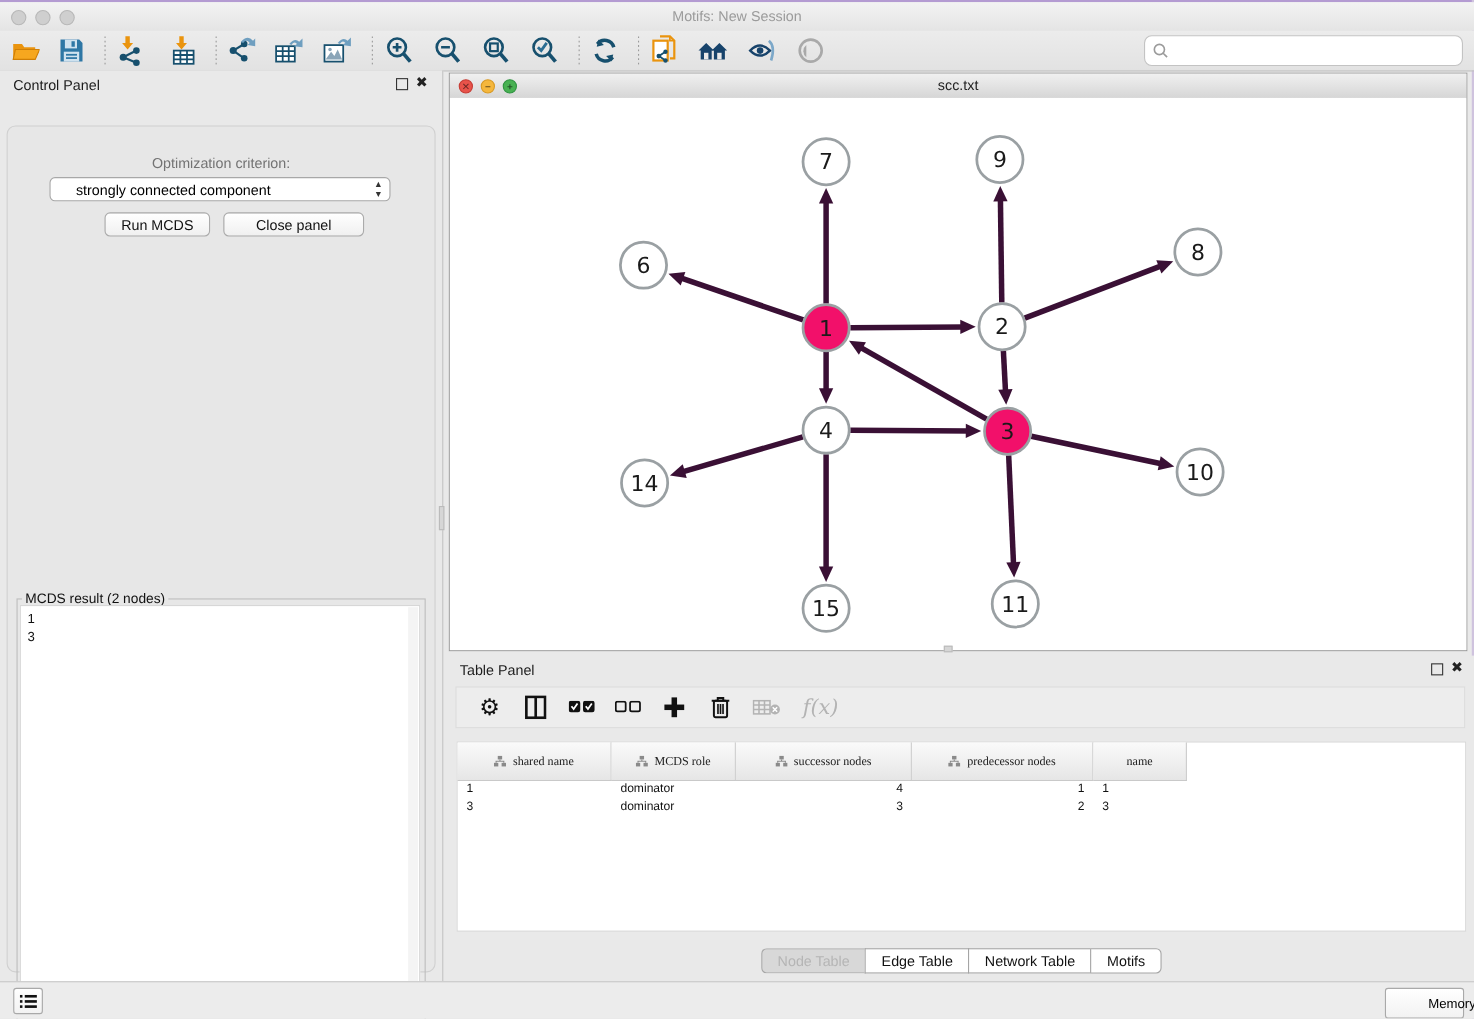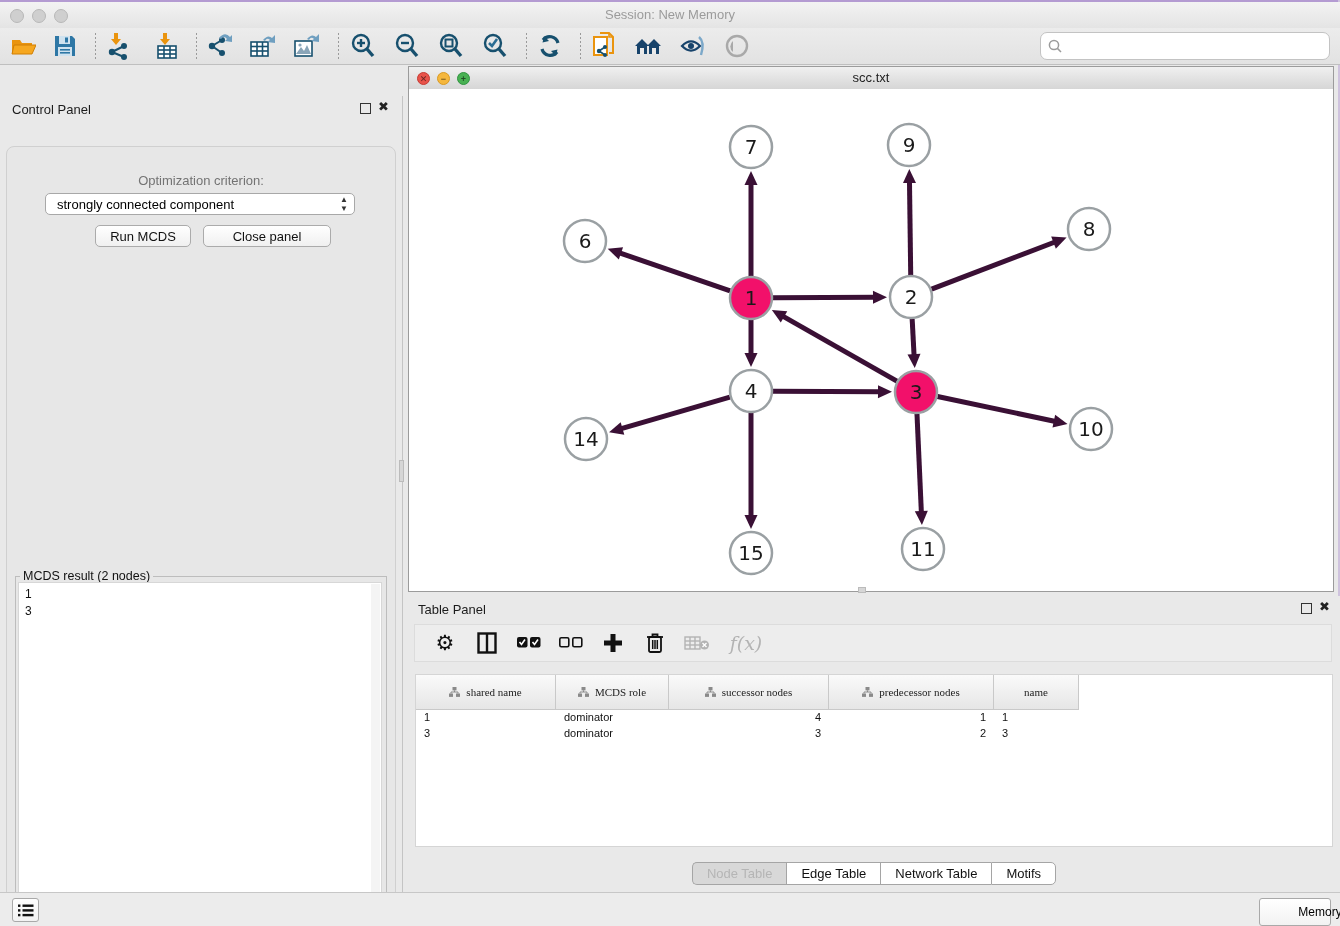--- a/index.html
+++ b/index.html
@@ -77,7 +77,7 @@
   <div class="abs" style="left:10px;top:7px;">
     <span class="tl-dot"></span><span class="tl-dot"></span><span class="tl-dot"></span>
   </div>
-  <div class="win-title">Session: New Memory</div>
+  <div class="win-title">Motifs: New Session</div>
 </div>
 
 <div class="abs toolbar">

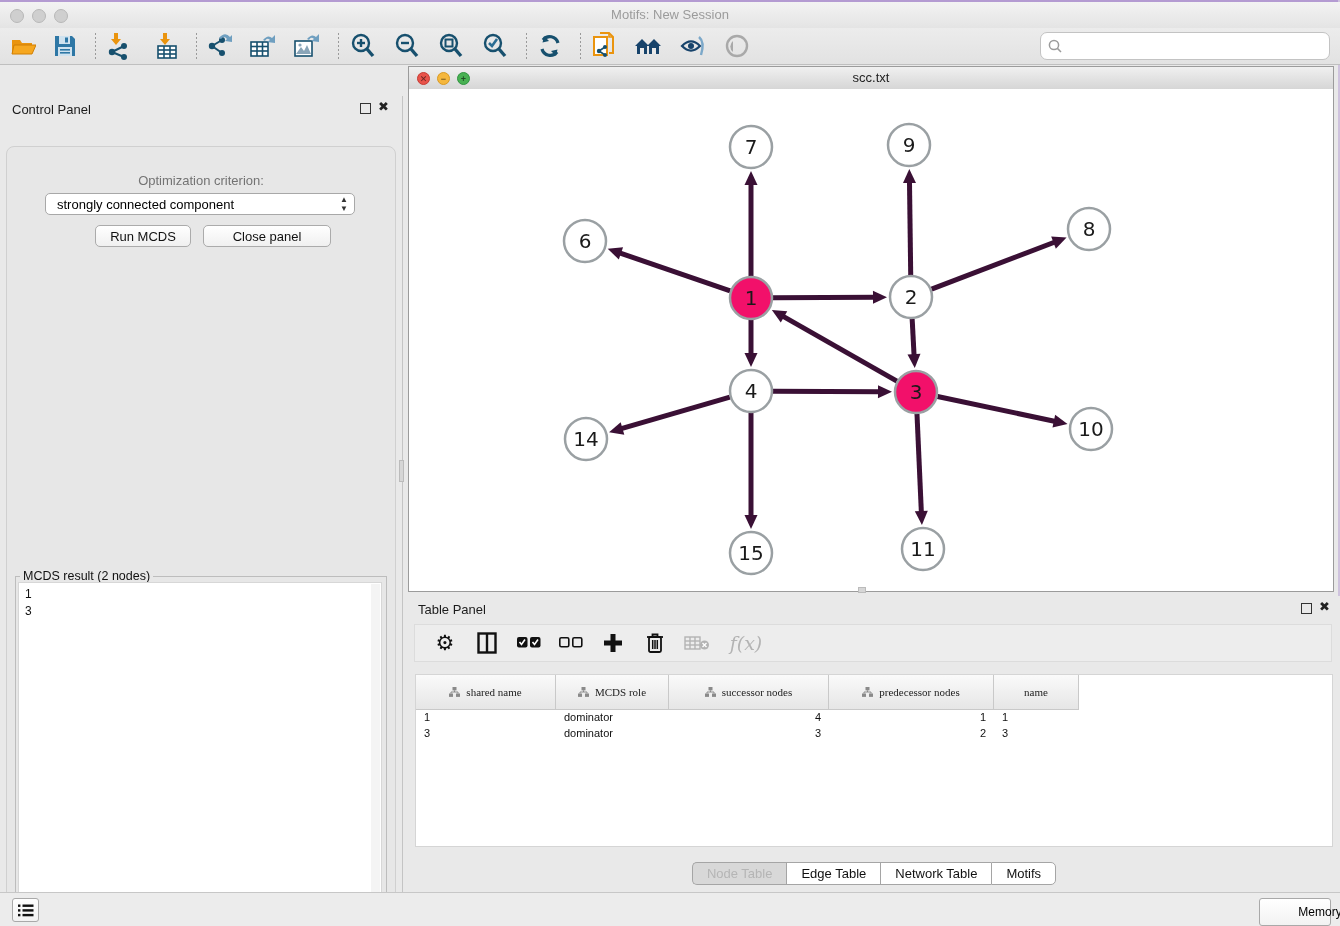--- a/index.html
+++ b/index.html
@@ -21,7 +21,7 @@
   .searchbox{position:absolute;left:1040px;top:4px;width:288px;height:26px;background:#fff;border:1px solid #c3c3c3;border-radius:7px;display:flex;align-items:center;}
   .searchbox input{border:none;outline:none;flex:1;font-size:12px;background:transparent;height:20px;}
   
-  .cpanel{left:0;top:64px;width:402px;height:828px;background:#e9e9e9;border-right:1px solid #c4c4c4;margin-top:32px;}
+  .cpanel{left:0;top:64px;width:402px;height:828px;background:#e9e9e9;border-right:1px solid #c4c4c4;}
   .panel-head{position:absolute;left:0;top:0;width:100%;height:26px;}
   .panel-title{position:absolute;left:12px;top:6px;font-size:13px;color:#1c1c1c;}
   .float-ic{position:absolute;top:7px;width:9px;height:9px;border:1.5px solid #333;}

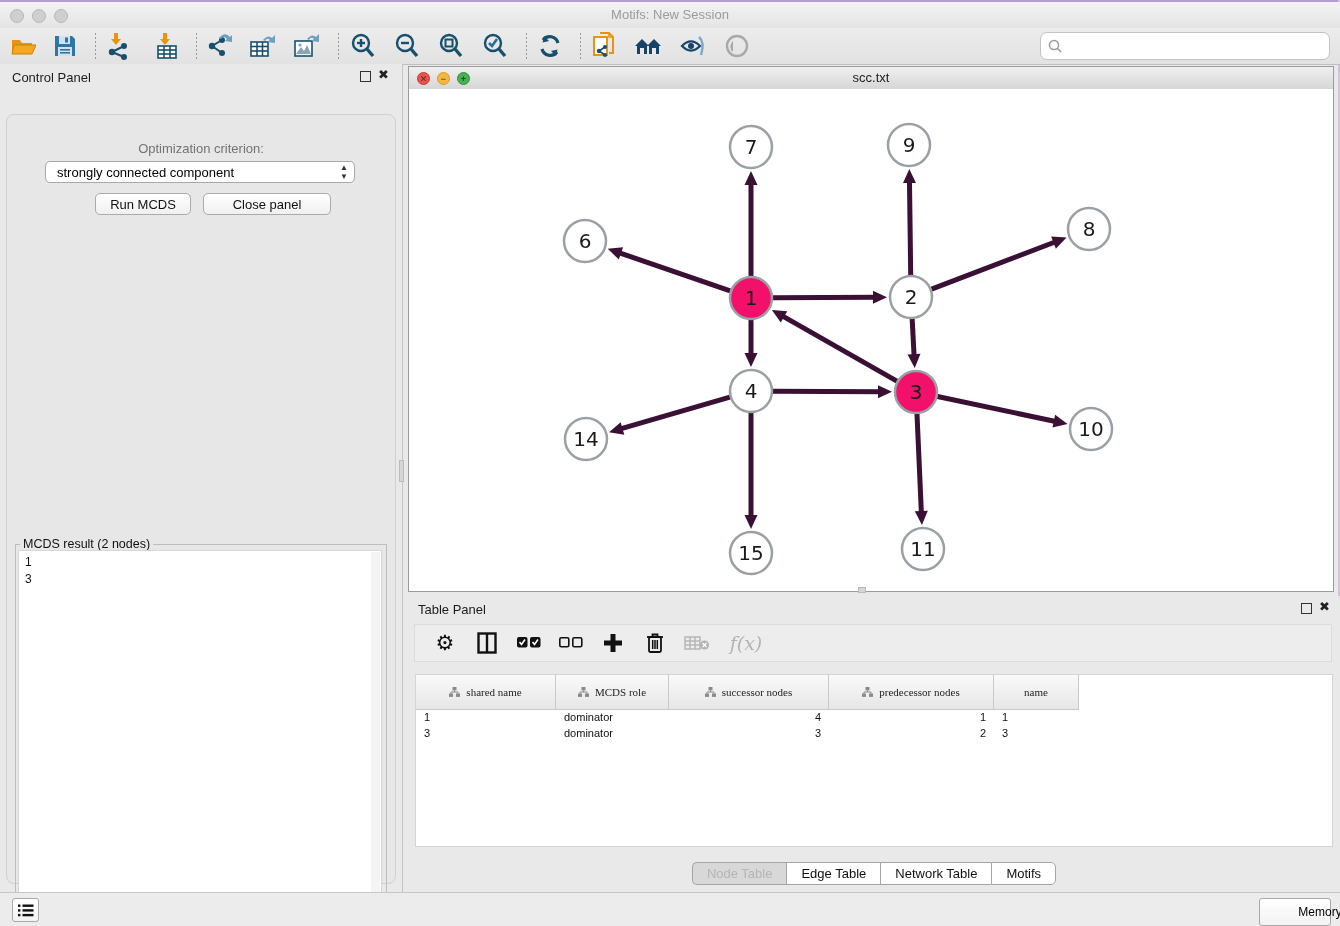--- a/index.html
+++ b/index.html
@@ -33,7 +33,7 @@
   .tab.active{background:#dadada;color:#b3b3b3;}
   .cp-body{position:absolute;left:6px;top:50px;width:388px;height:768px;background:#e7e7e7;border:1px solid #d0d0d0;border-radius:8px;}
   .opt-label{position:absolute;left:0;top:26px;width:100%;text-align:center;font-size:13px;color:#737373;}
-  .selectbox{position:absolute;left:38px;top:46px;width:310px;height:22px;background:#fff;border:1px solid #a8a8a8;border-radius:5px;font-size:13px;display:flex;align-items:center;padding-left:11px;box-sizing:border-box;}
+  .selectbox{position:absolute;left:38px;top:46px;width:310px;height:22px;background:#fff;border:1px solid #a8a8a8;border-radius:5px;font-size:13px;display:flex;align-items:center;padding-left:23px;box-sizing:border-box;}
   .sel-arrows{position:absolute;right:6px;top:1px;font-size:8px;line-height:9px;color:#333;text-align:center;}
   .btn{position:absolute;height:22px;background:linear-gradient(#ffffff,#f0f0f0);border:1px solid #ababab;border-radius:5px;font-size:13px;color:#111;display:flex;align-items:center;justify-content:center;box-sizing:border-box;}
   .groupbox{position:absolute;left:8px;top:429px;width:370px;height:382px;border:1px solid #bdbdbd;}

